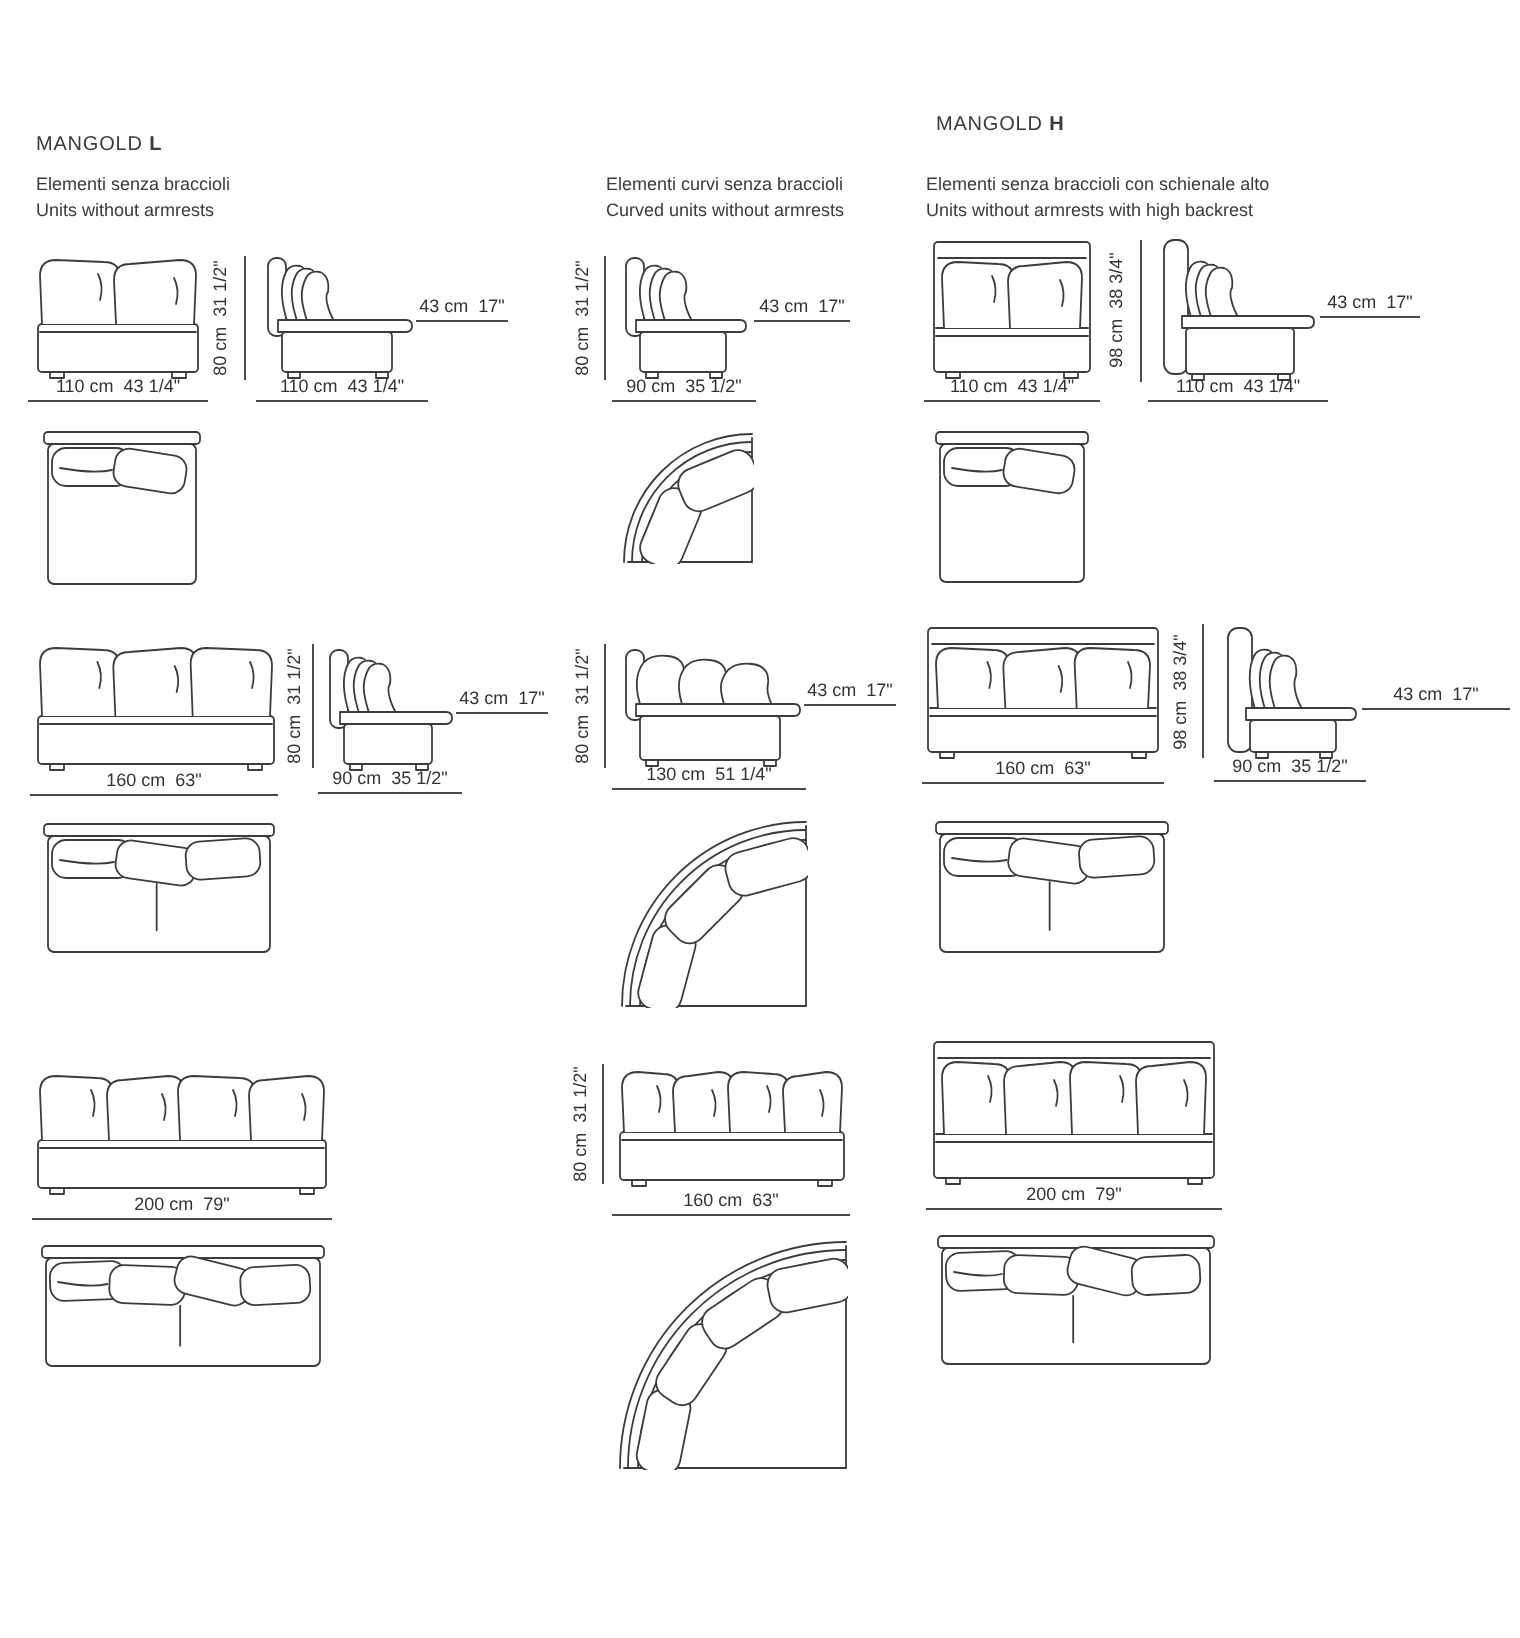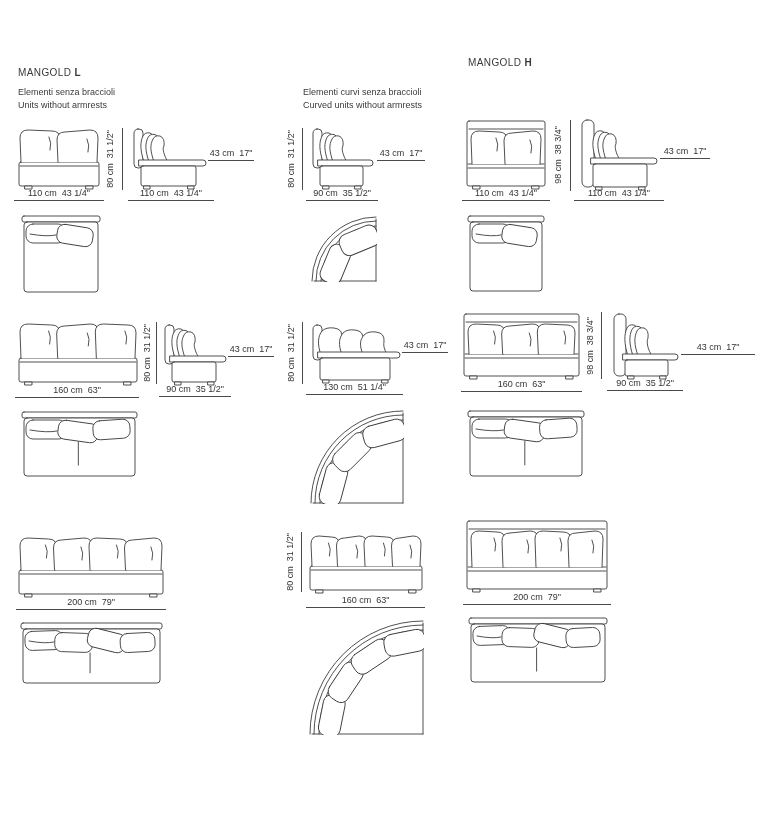--- a/index.html
+++ b/index.html
@@ -35,6 +35,10 @@
   </div>
 
   <div class="title" style="left:468px;top:57px"><span>MANGOLD</span> <span class="b">H</span></div>
+  <div class="sub" style="left:463px;top:86px">
+    <div>Elementi senza braccioli con schienale alto</div>
+    <div>Units without armrests with high backrest</div>
+  </div>
 
   <div class="dwg" style="left:18px;top:126px;width:82px;height:64px">
       <svg viewBox="0 0 82 64">

